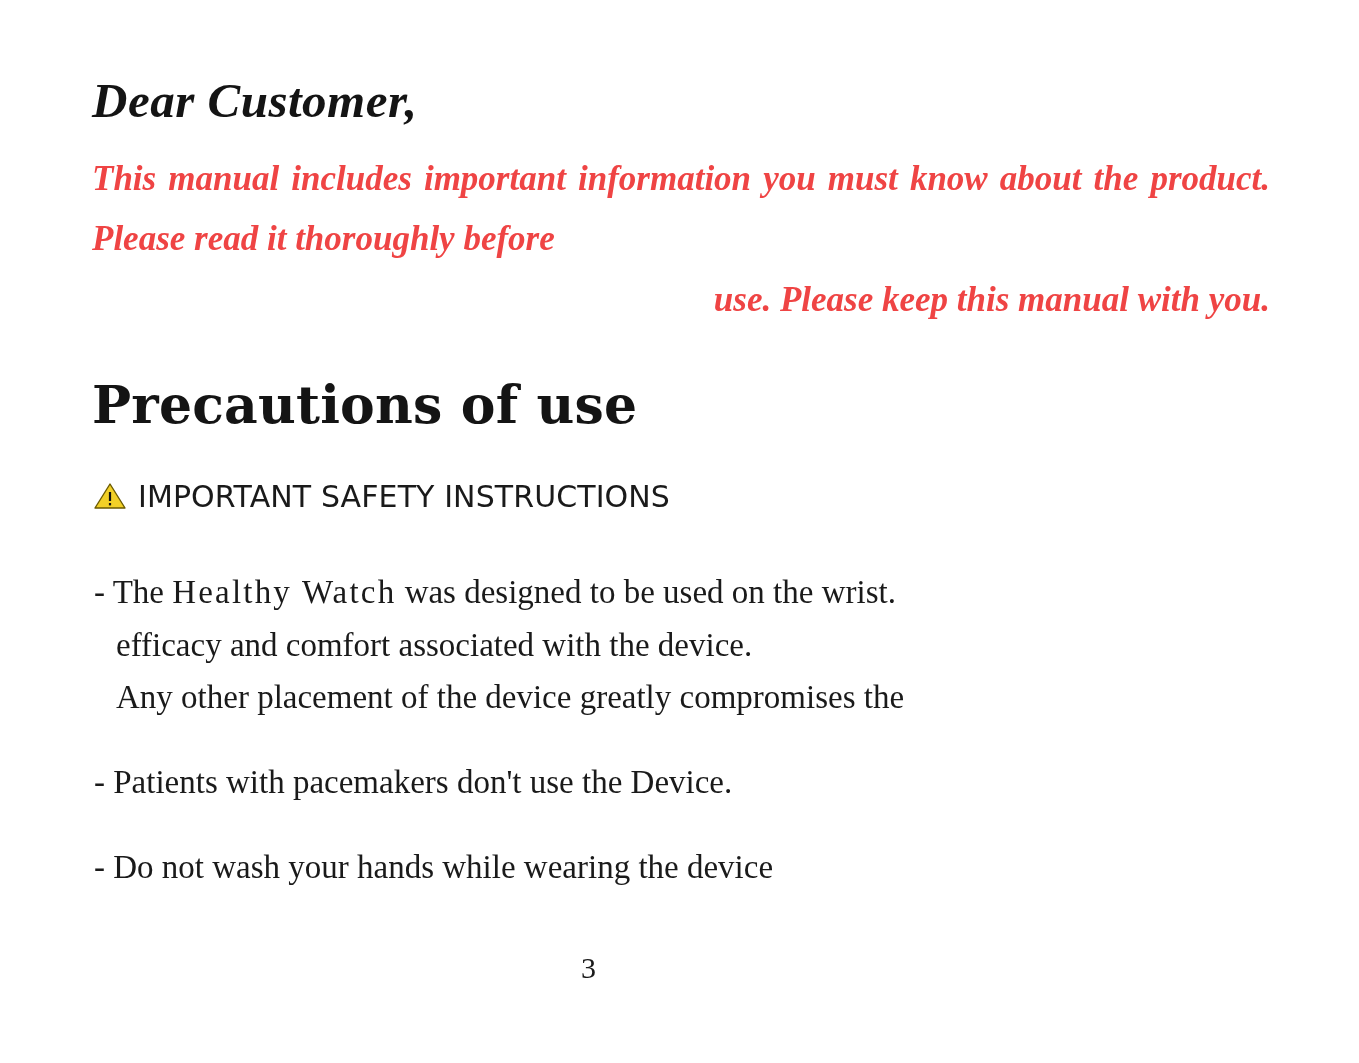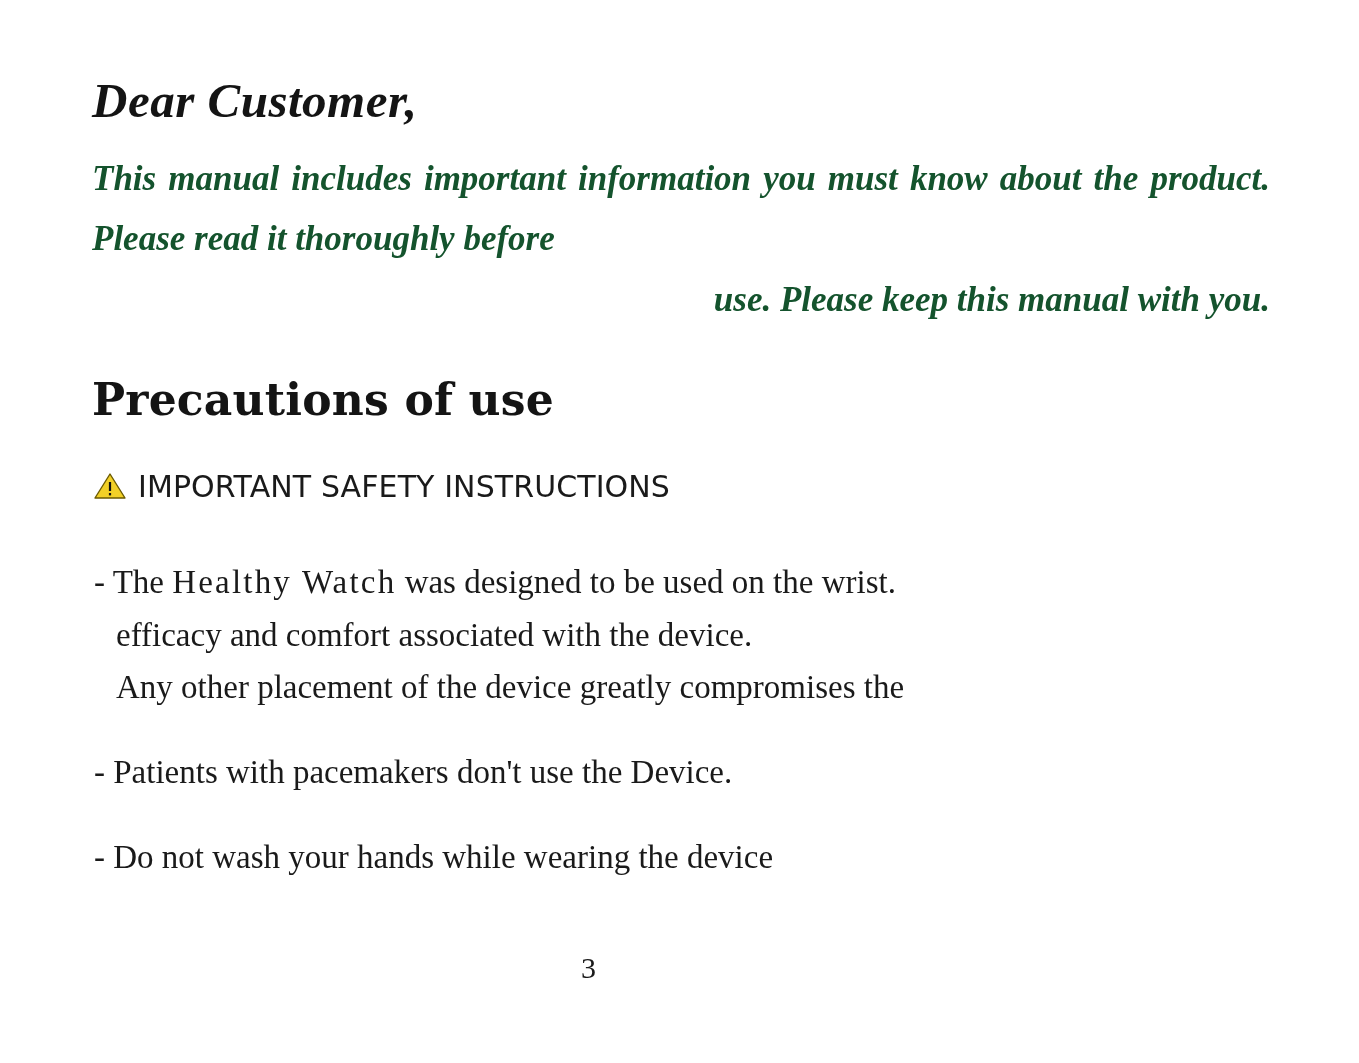--- a/index.html
+++ b/index.html
@@ -43,7 +43,7 @@
     text-justify: inter-word;
     margin: 18px 0 0 0;
     width: 1178px;
-    color: #14532d;
+    color: #ef4444;
   }
   .intro span.lastline {
     display: block;

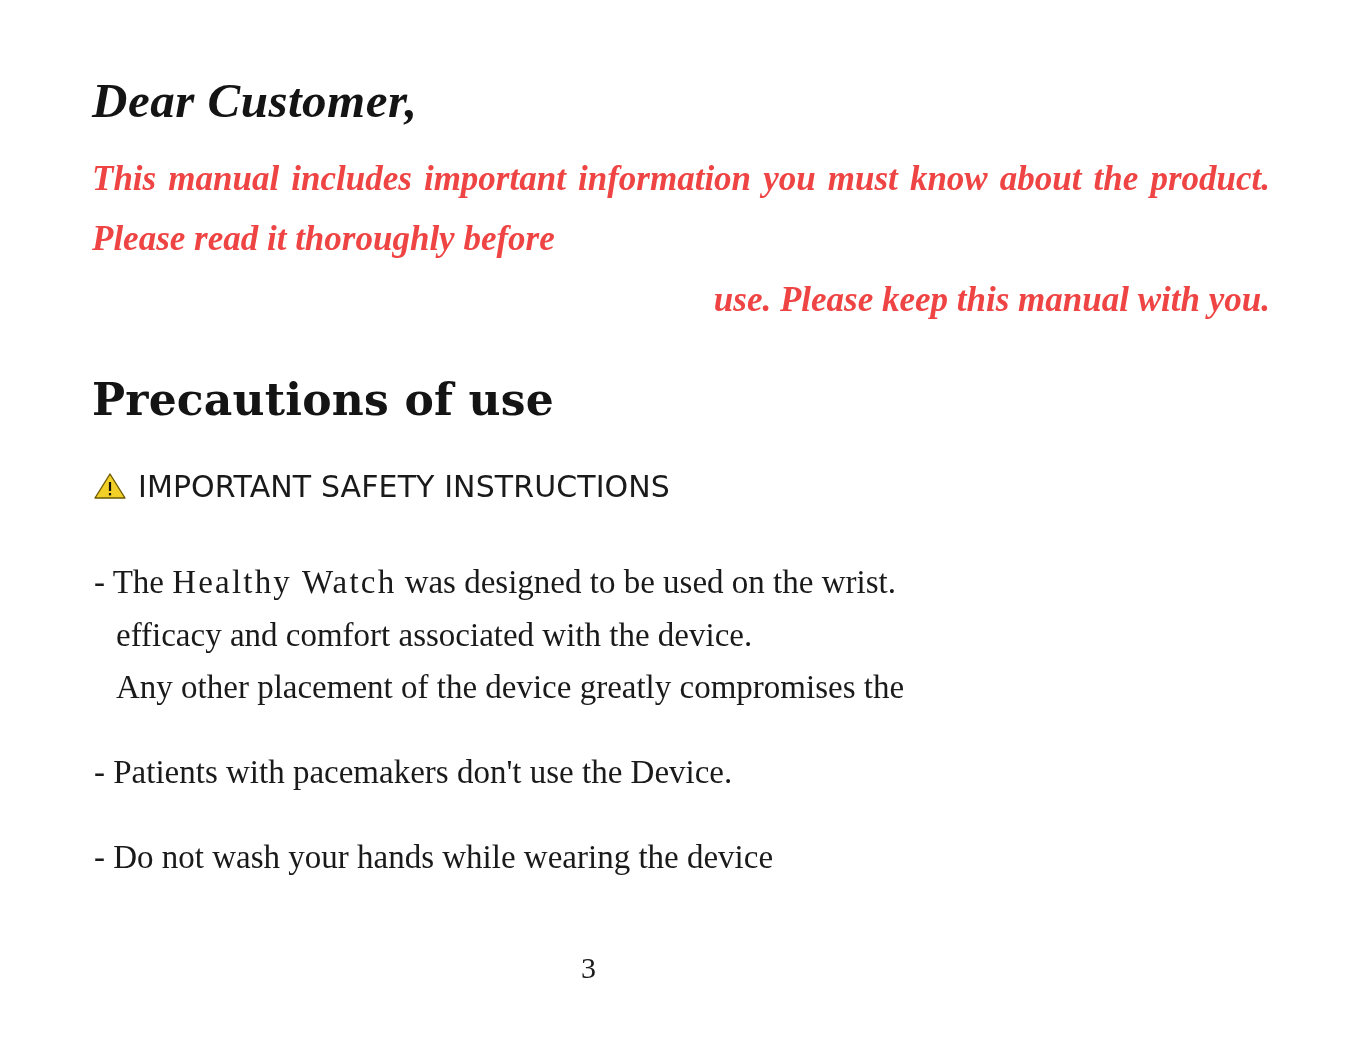--- a/index.html
+++ b/index.html
@@ -52,7 +52,7 @@
   .section-title {
     font-family: "DejaVu Serif", serif;
     font-weight: bold;
-    font-size: 44px;
+    font-size: 52px;
     margin: 44px 0 0 0;
     letter-spacing: 0.2px;
     color: #141414;

